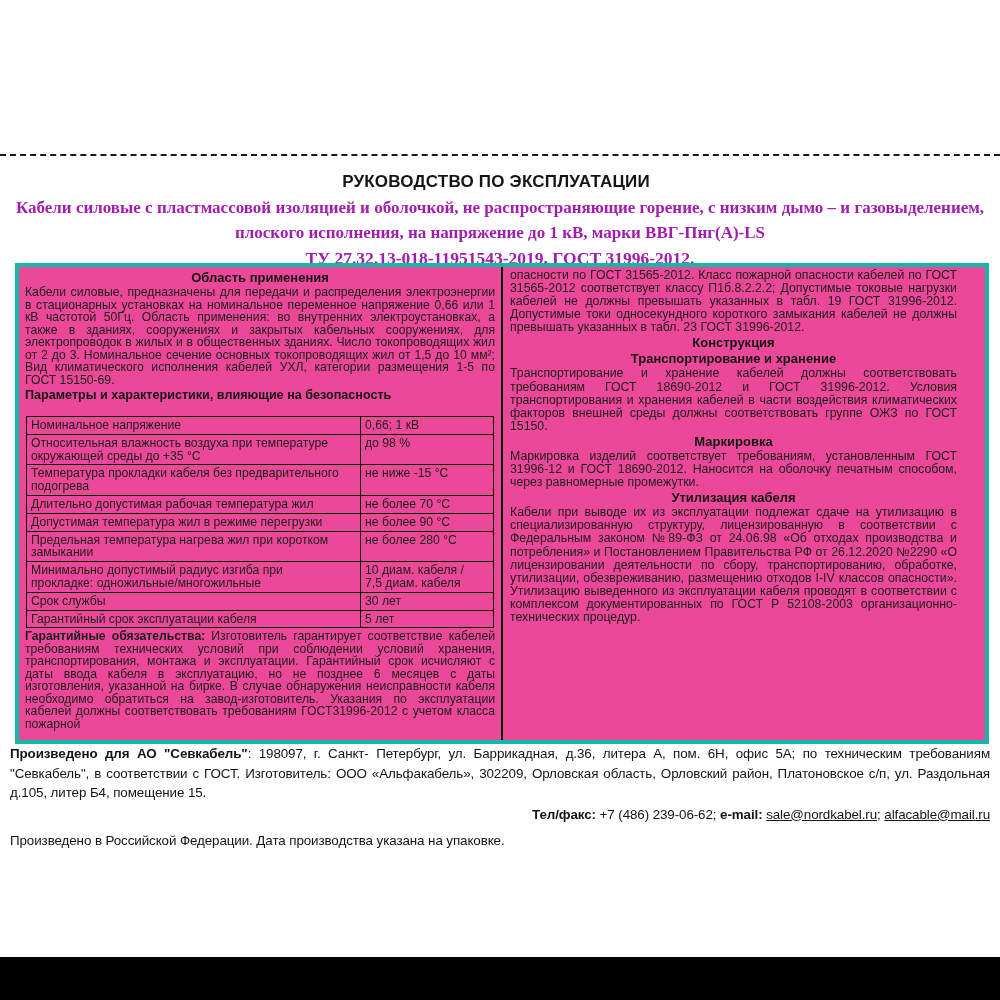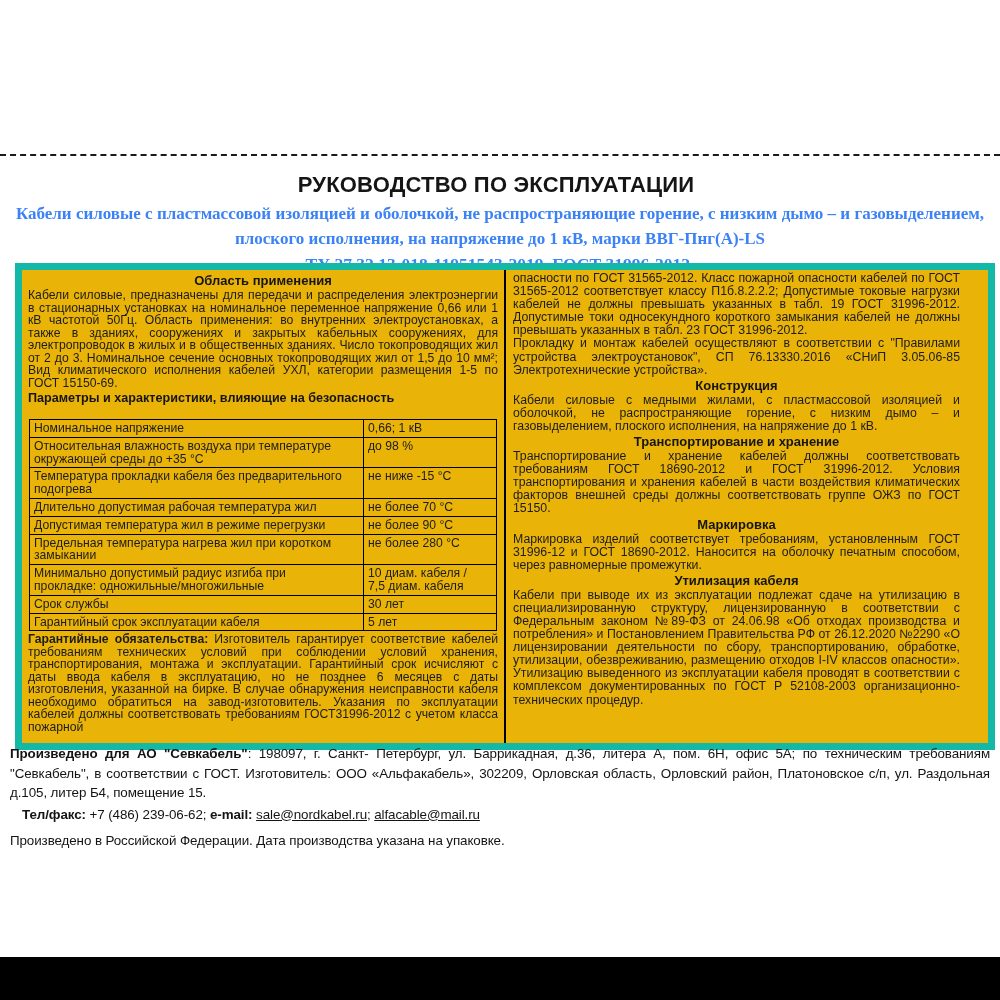--- a/index.html
+++ b/index.html
@@ -16,7 +16,7 @@
   
   .title-block{position:absolute;left:0;top:172px;width:1000px;text-align:center;}
   .doc-title{
-    font-family:"Liberation Sans",sans-serif;font-weight:bold;font-size:22px;
+    font-family:"Liberation Sans",sans-serif;font-weight:bold;font-size:17px;
     margin:0 8px 6px 0;letter-spacing:.2px;color:#151515;
   }
   .doc-subtitle{

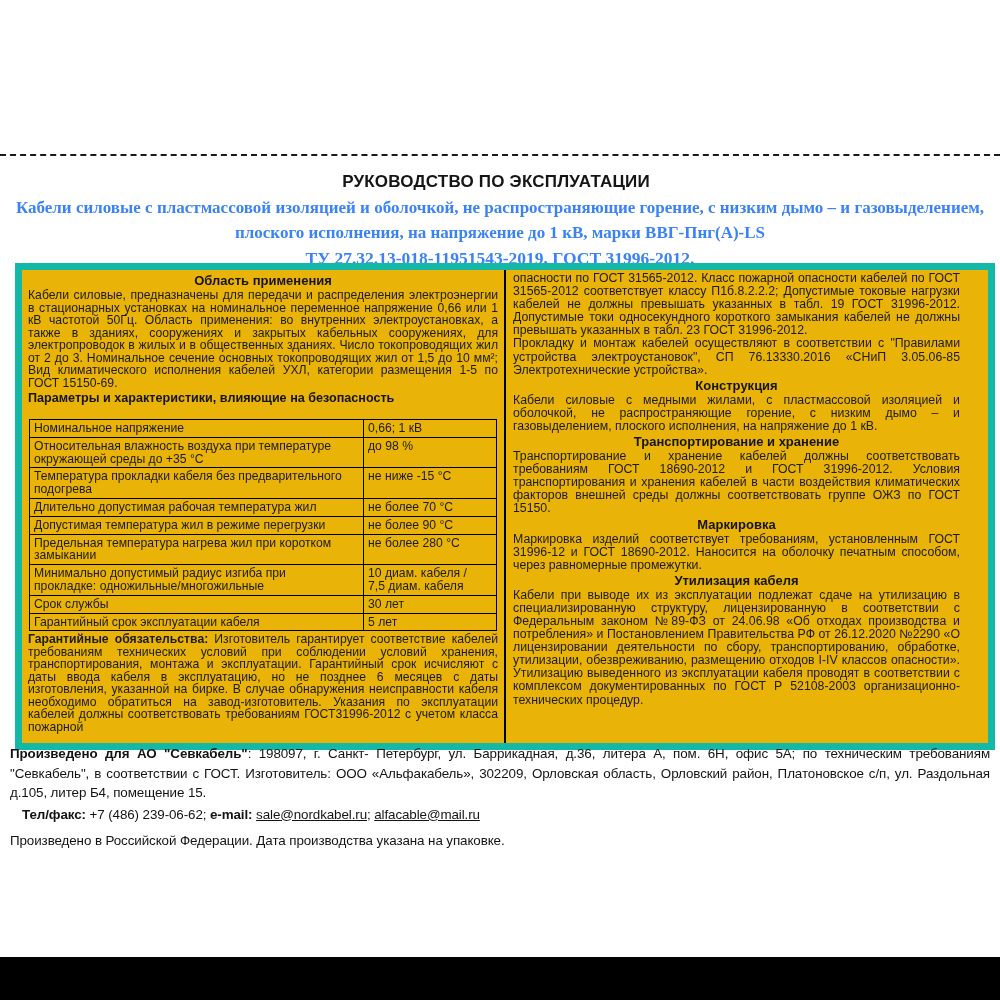--- a/index.html
+++ b/index.html
@@ -21,7 +21,7 @@
   }
   .doc-subtitle{
     font-family:"Liberation Serif",serif;font-weight:bold;font-size:17px;
-    margin:0 0 5px 0;color:#3b82f6;
+    margin:0 0 5px 0;color:#a21caf;
   }
   .doc-subtitle.tu{font-size:17.5px;}
   

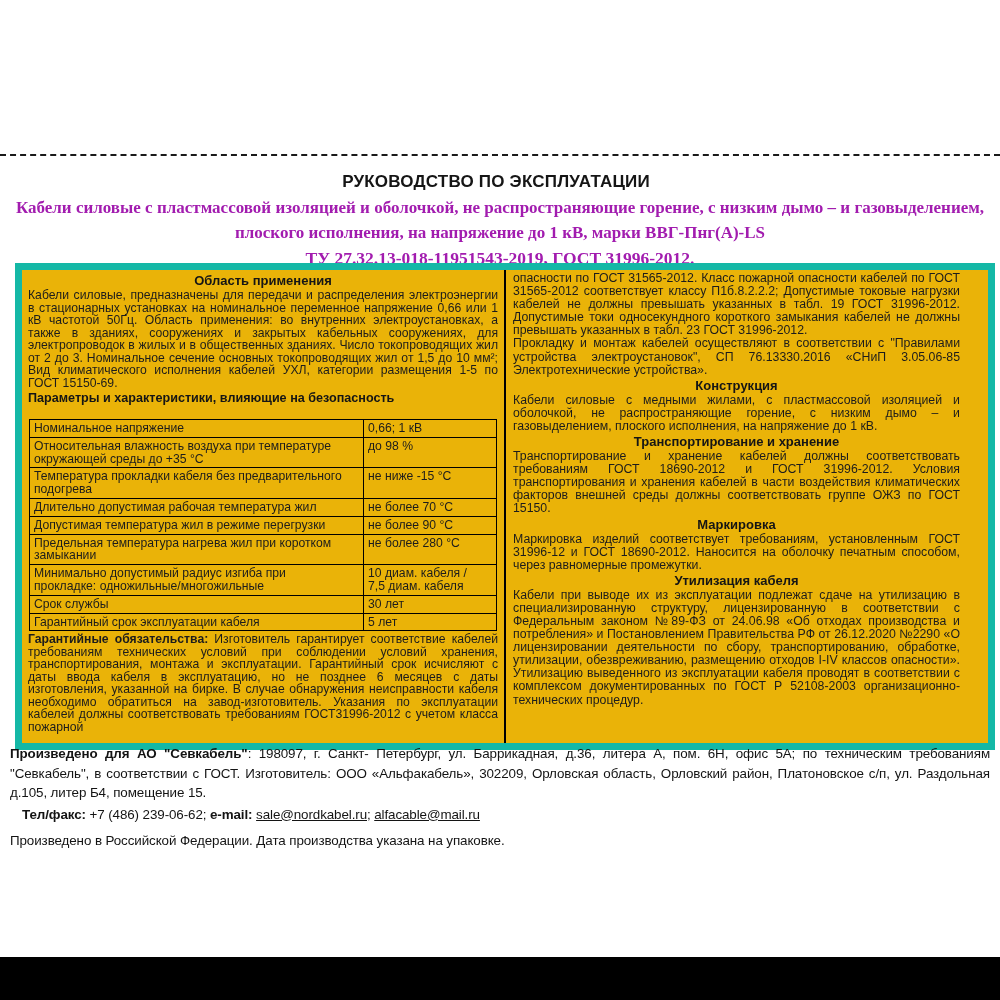--- a/index.html
+++ b/index.html
@@ -27,7 +27,7 @@
   
   .content-box{
     position:absolute;left:15px;top:263px;width:966px;height:473px;
-    border:7px solid #14b8a6;display:flex;background:#eab308;
+    border:4px solid #14b8a6;display:flex;background:#ec4899;
   }
   .col{overflow:hidden;box-sizing:border-box;}
   .col-left{width:482px;padding:2px 6px 2px 6px;}

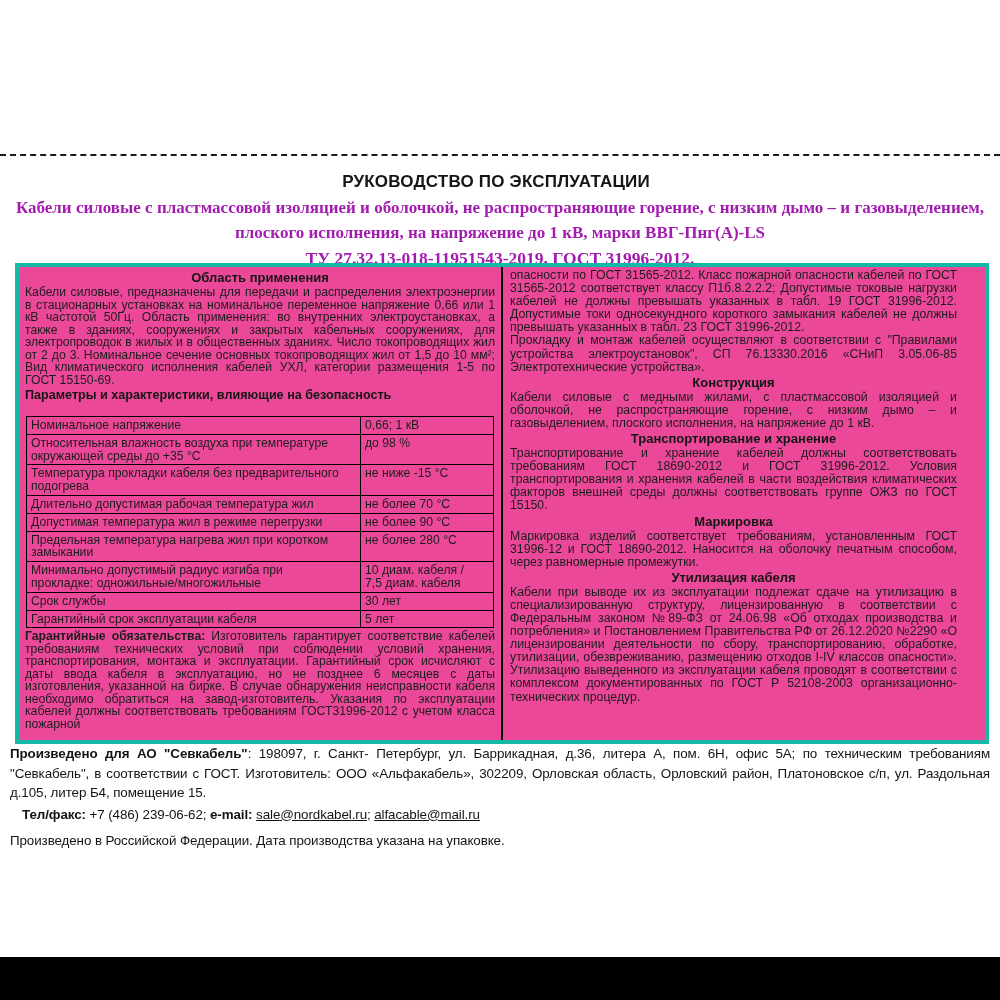--- a/index.html
+++ b/index.html
@@ -131,7 +131,6 @@
 
   <div class="col col-right">
     <p class="body-par">опасности по ГОСТ 31565-2012. Класс пожарной опасности кабелей по ГОСТ 31565-2012 соответствует классу П1б.8.2.2.2; Допустимые токовые нагрузки кабелей не должны превышать указанных в табл. 19 ГОСТ 31996-2012. Допустимые токи односекундного короткого замыкания кабелей не должны превышать указанных в табл. 23 ГОСТ 31996-2012.</p>
-    <p class="body-par">Прокладку и монтаж кабелей осуществляют в соответствии с "Правилами устройства электроустановок", СП 76.13330.2016 «СНиП 3.05.06-85 Электротехнические устройства».</p>
     <div class="sec-heading">Конструкция</div>
     <p class="body-par">Кабели силовые с медными жилами, с пластмассовой изоляцией и оболочкой, не распространяющие горение, с низким дымо – и газовыделением, плоского исполнения, на напряжение до 1 кВ.</p>
     <div class="sec-heading">Транспортирование и хранение</div>

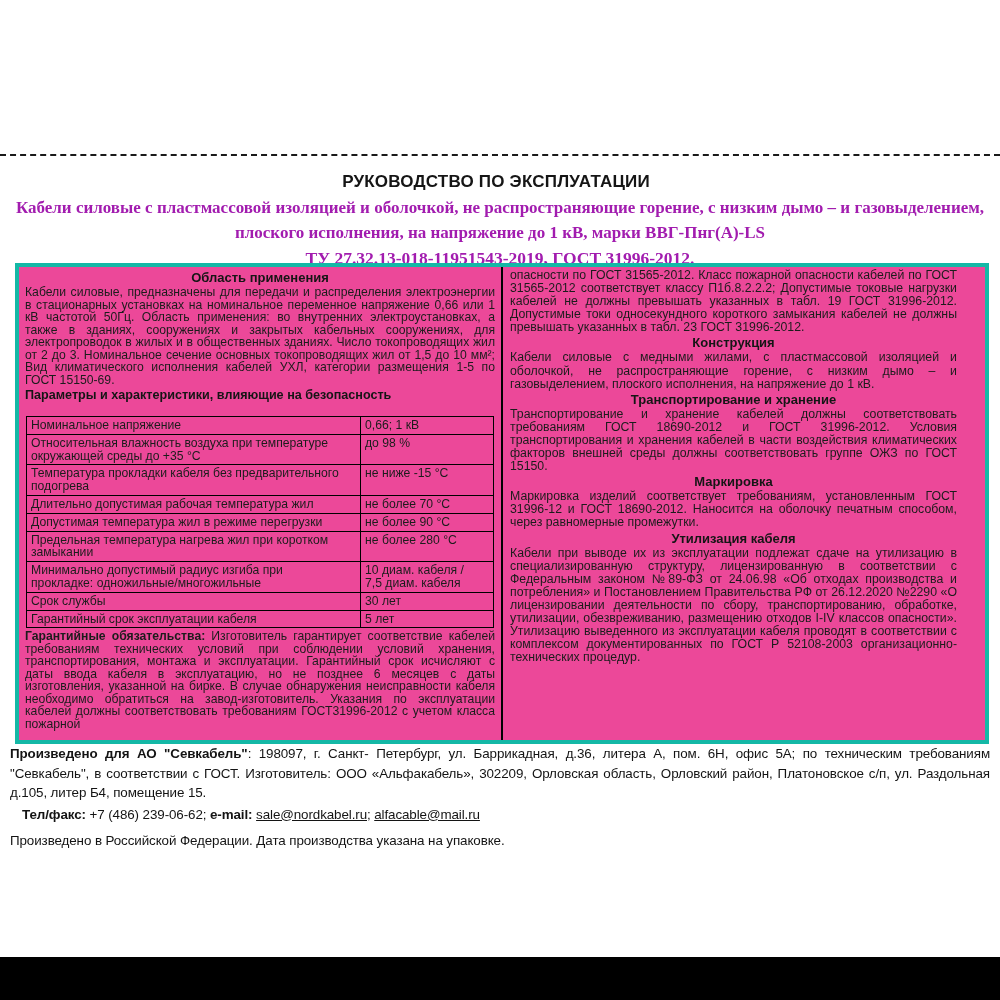--- a/index.html
+++ b/index.html
@@ -132,7 +132,6 @@
   <div class="col col-right">
     <p class="body-par">опасности по ГОСТ 31565-2012. Класс пожарной опасности кабелей по ГОСТ 31565-2012 соответствует классу П1б.8.2.2.2; Допустимые токовые нагрузки кабелей не должны превышать указанных в табл. 19 ГОСТ 31996-2012. Допустимые токи односекундного короткого замыкания кабелей не должны превышать указанных в табл. 23 ГОСТ 31996-2012.</p>
     <div class="sec-heading">Конструкция</div>
-    <p class="body-par">Кабели силовые с медными жилами, с пластмассовой изоляцией и оболочкой, не распространяющие горение, с низким дымо – и газовыделением, плоского исполнения, на напряжение до 1 кВ.</p>
     <div class="sec-heading">Транспортирование и хранение</div>
     <p class="body-par">Транспортирование и хранение кабелей должны соответствовать требованиям ГОСТ 18690-2012 и ГОСТ 31996-2012. Условия транспортирования и хранения кабелей в части воздействия климатических факторов внешней среды должны соответствовать группе ОЖЗ по ГОСТ 15150.</p>
     <div class="sec-heading">Маркировка</div>

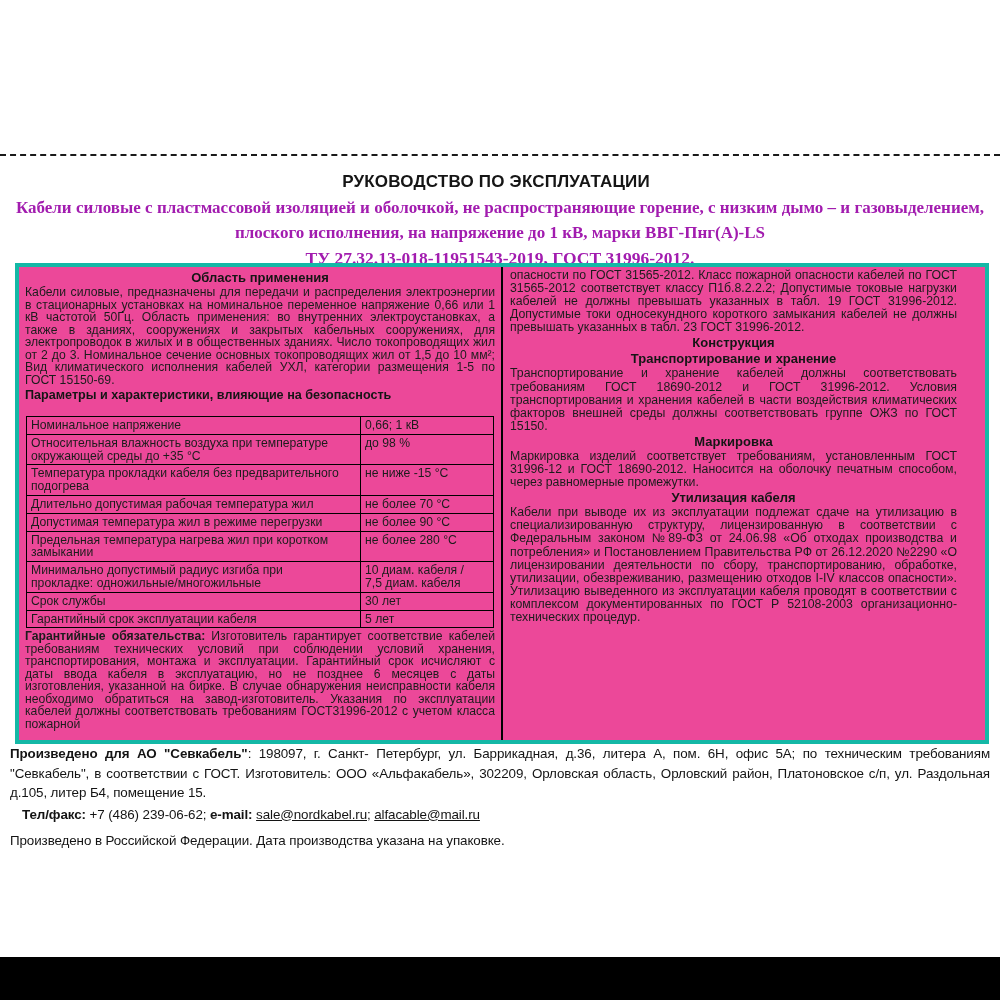--- a/index.html
+++ b/index.html
@@ -59,7 +59,7 @@
   .footer .producer{
     margin:0;line-height:19.5px;text-align:justify;text-align-last:left;
   }
-  .footer .contacts{margin:2px 0 0 12px;line-height:19px;}
+  .footer .contacts{margin:2px 0 0 0;line-height:19px;text-align:right;}
   .footer .made-in{margin:9px 0 0 0;line-height:15px;}
   .email-link{color:#141414;text-decoration:underline;}
   .bottom-bar{

